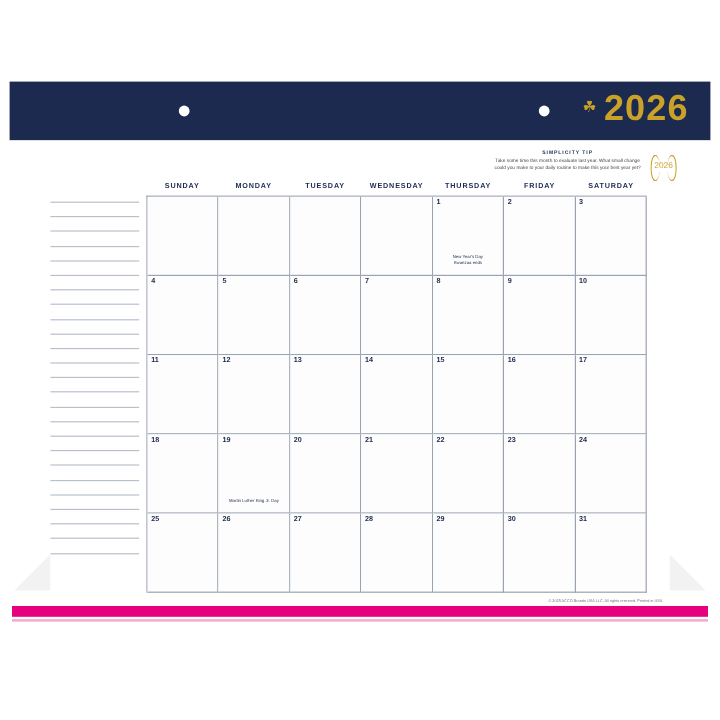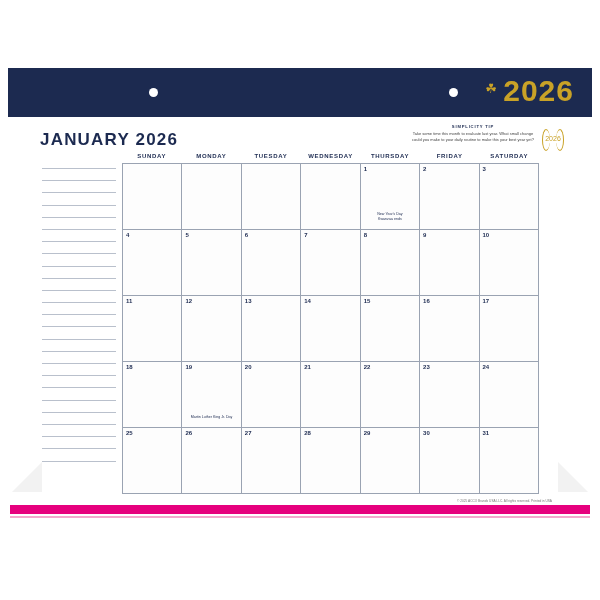--- a/index.html
+++ b/index.html
@@ -324,7 +324,6 @@
 
   <div class="sheet"></div>
 
-  <div class="month-title">JANUARY 2026</div>
 
   <div class="tip-box">
     <div class="tip-title">SIMPLICITY TIP</div>

